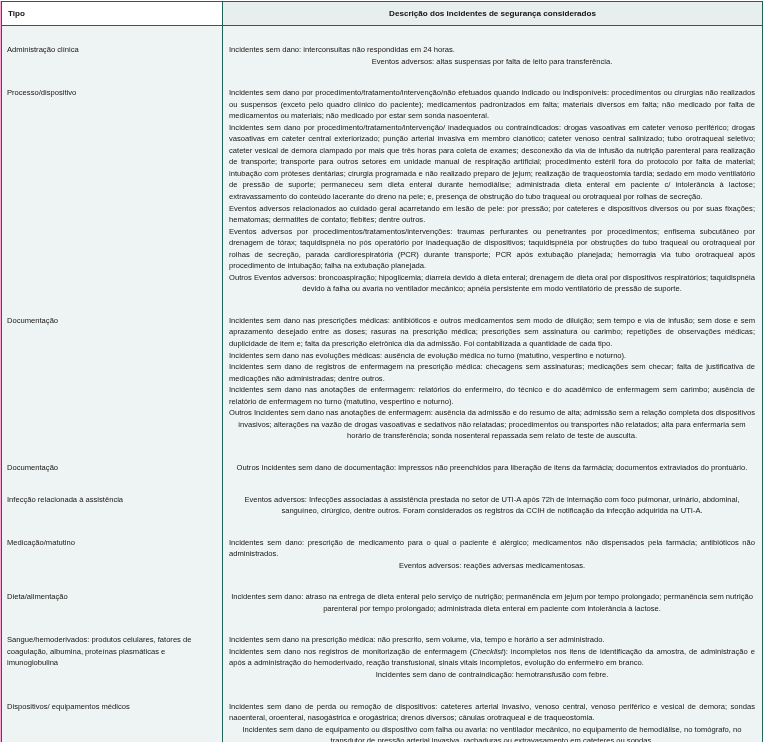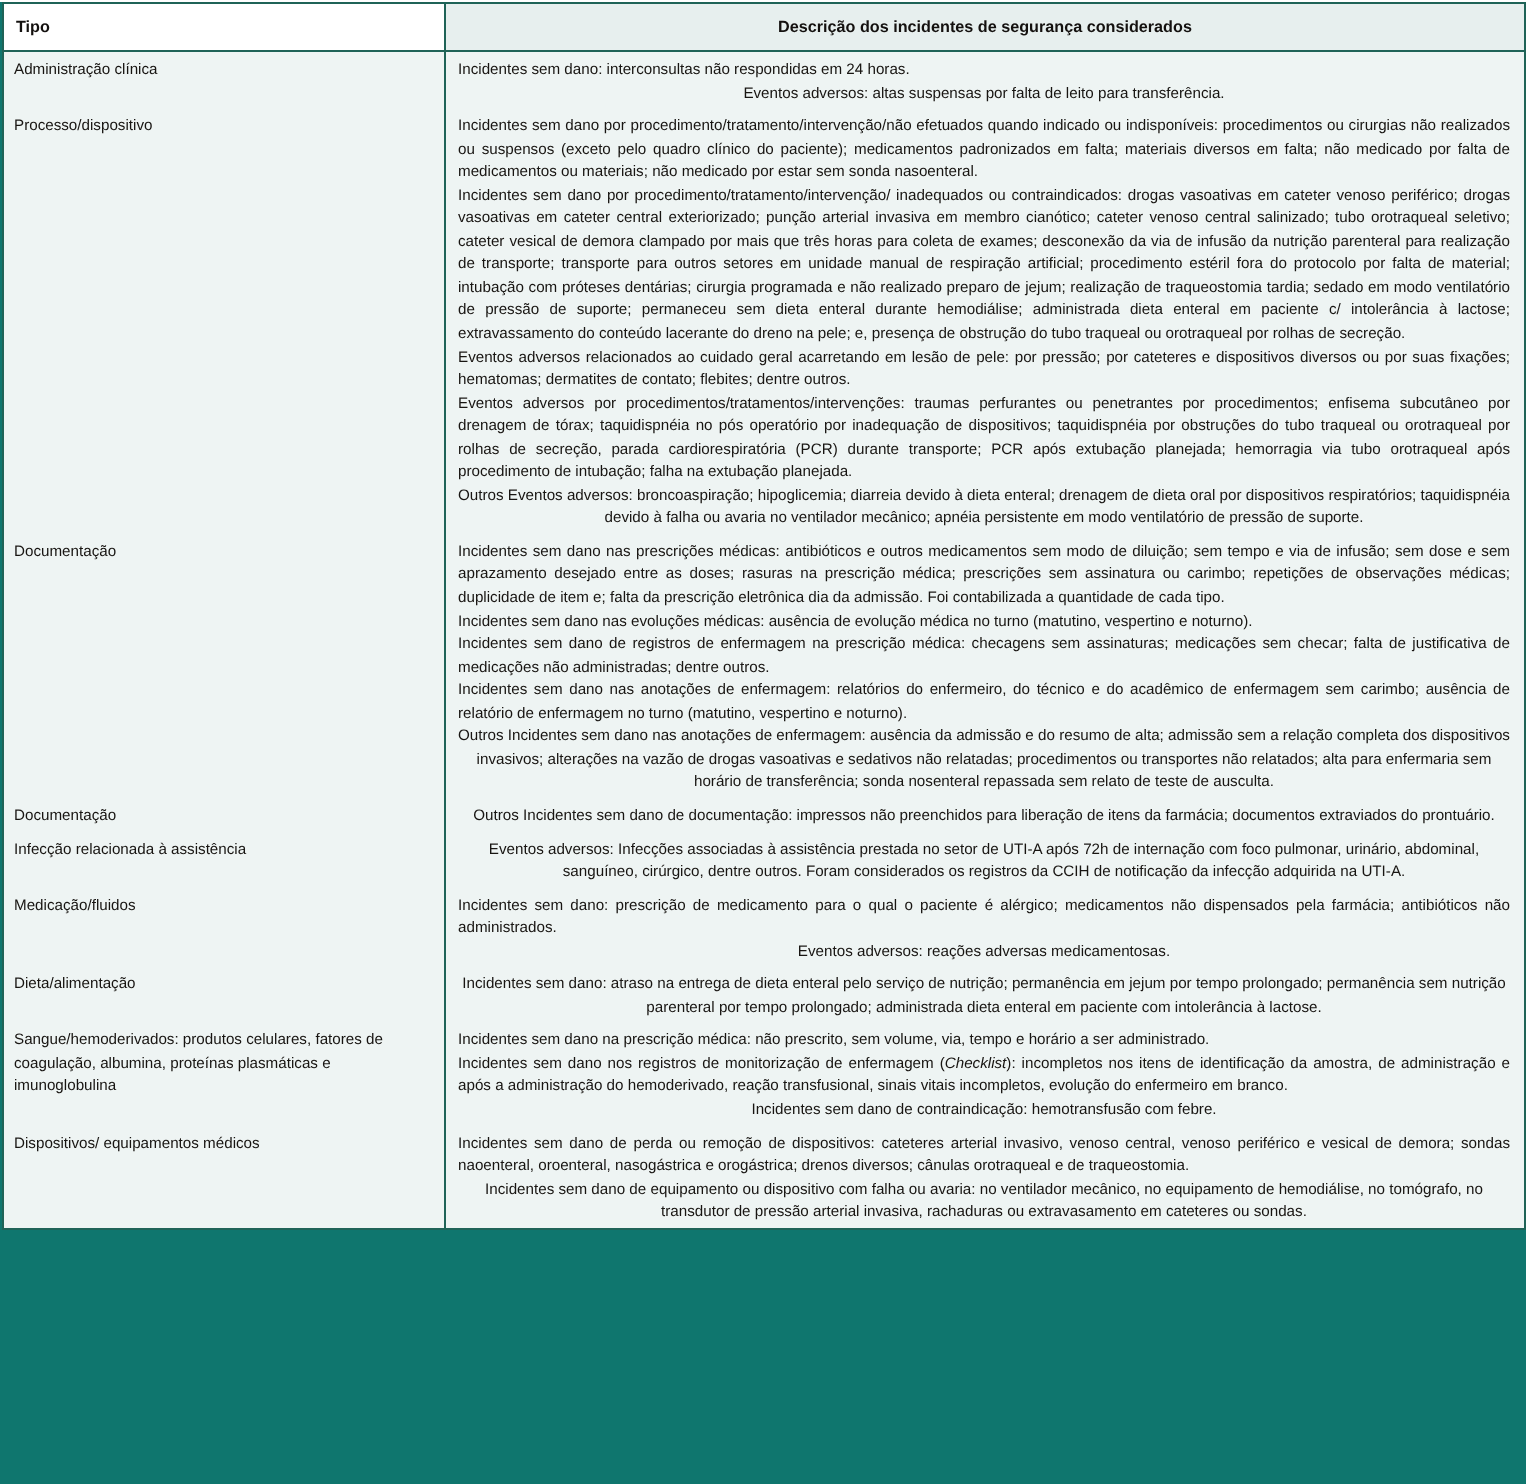--- a/index.html
+++ b/index.html
@@ -18,7 +18,7 @@
     width: 763px;
     height: 742px;
     box-sizing: border-box;
-    background: #0f766e;
+    background: #f9a8d4;
     position: relative;
   }
 

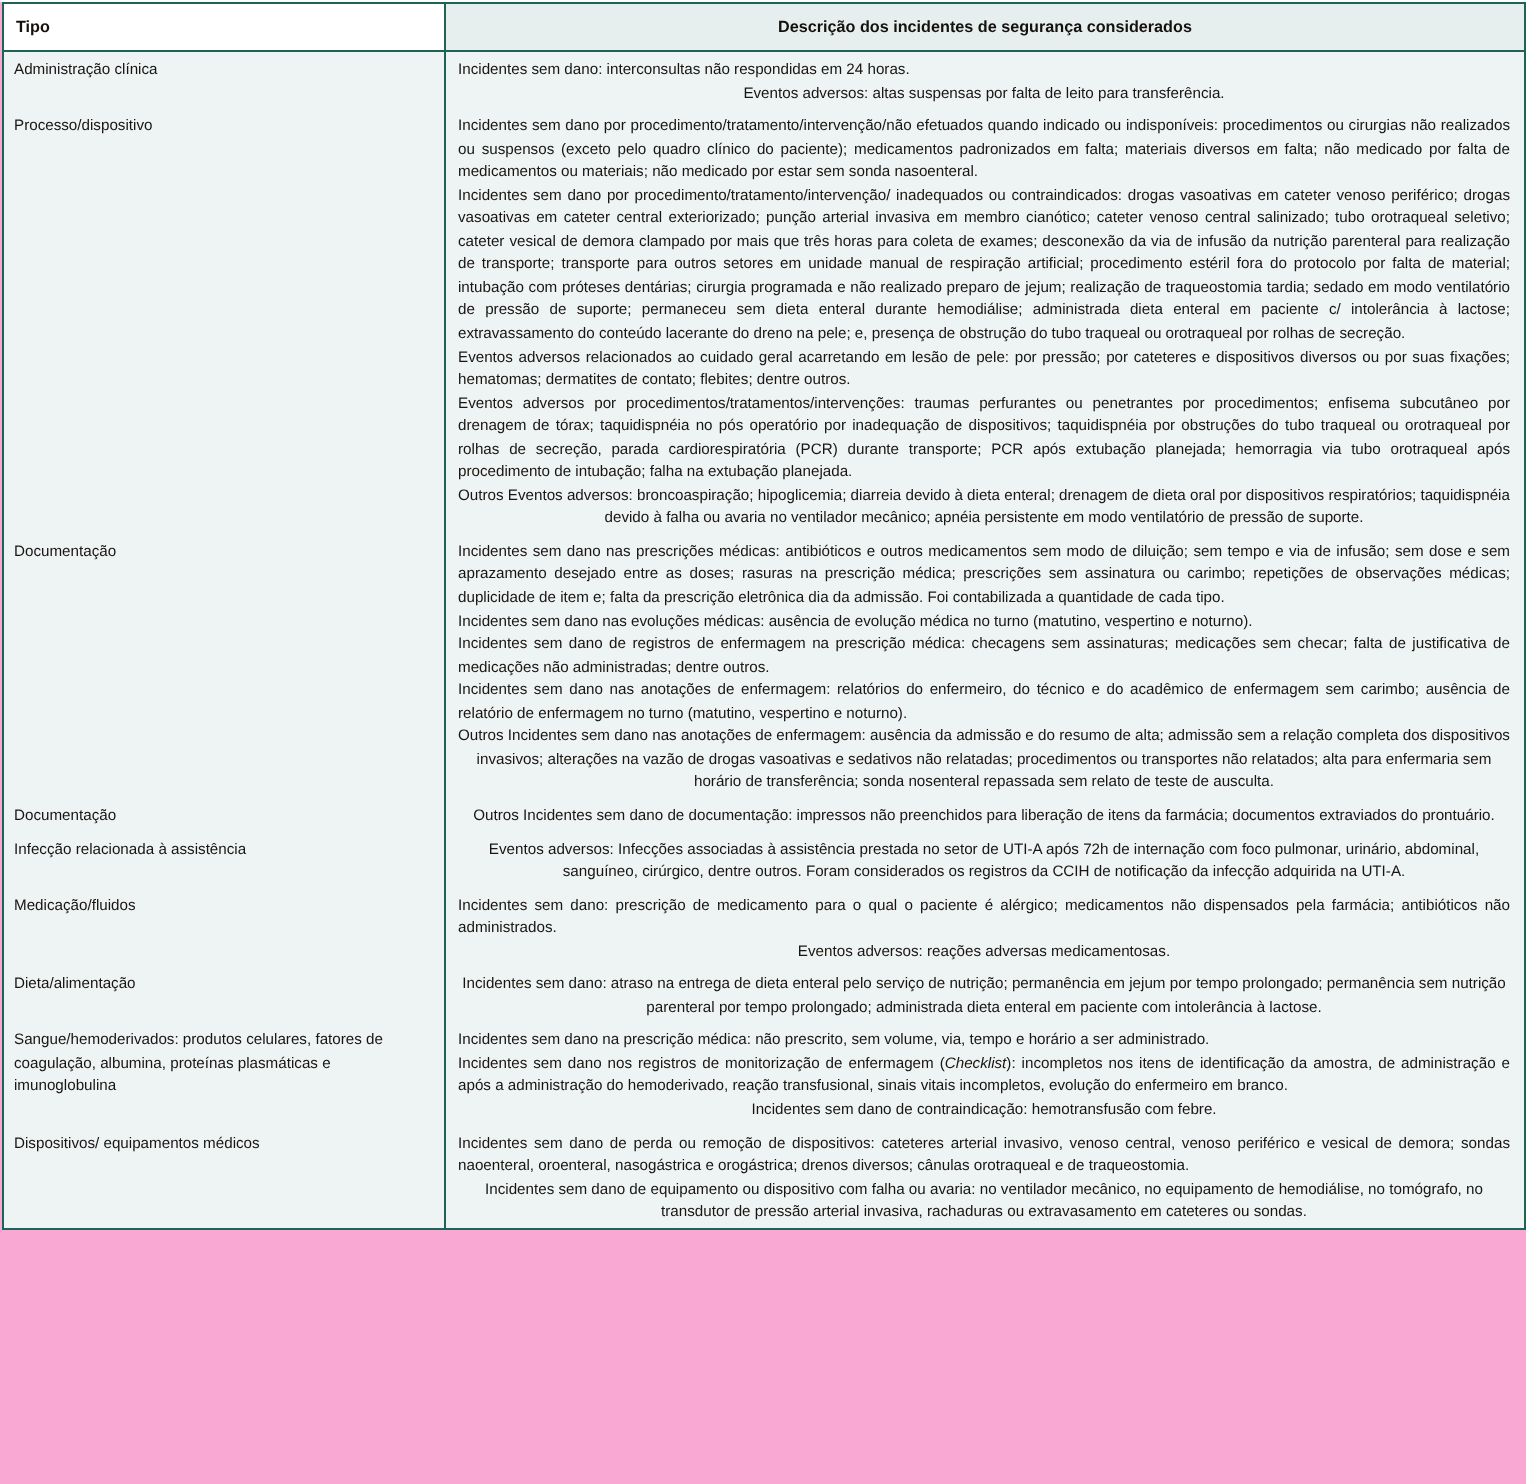--- a/index.html
+++ b/index.html
@@ -92,7 +92,7 @@
   .italic-term { font-style: italic; }
 
   
-  tbody tr.spaced > td { padding-top: 3px; }
+  tbody tr.spaced > td { padding-top: 18px; }
 </style>
 </head>
 <body>

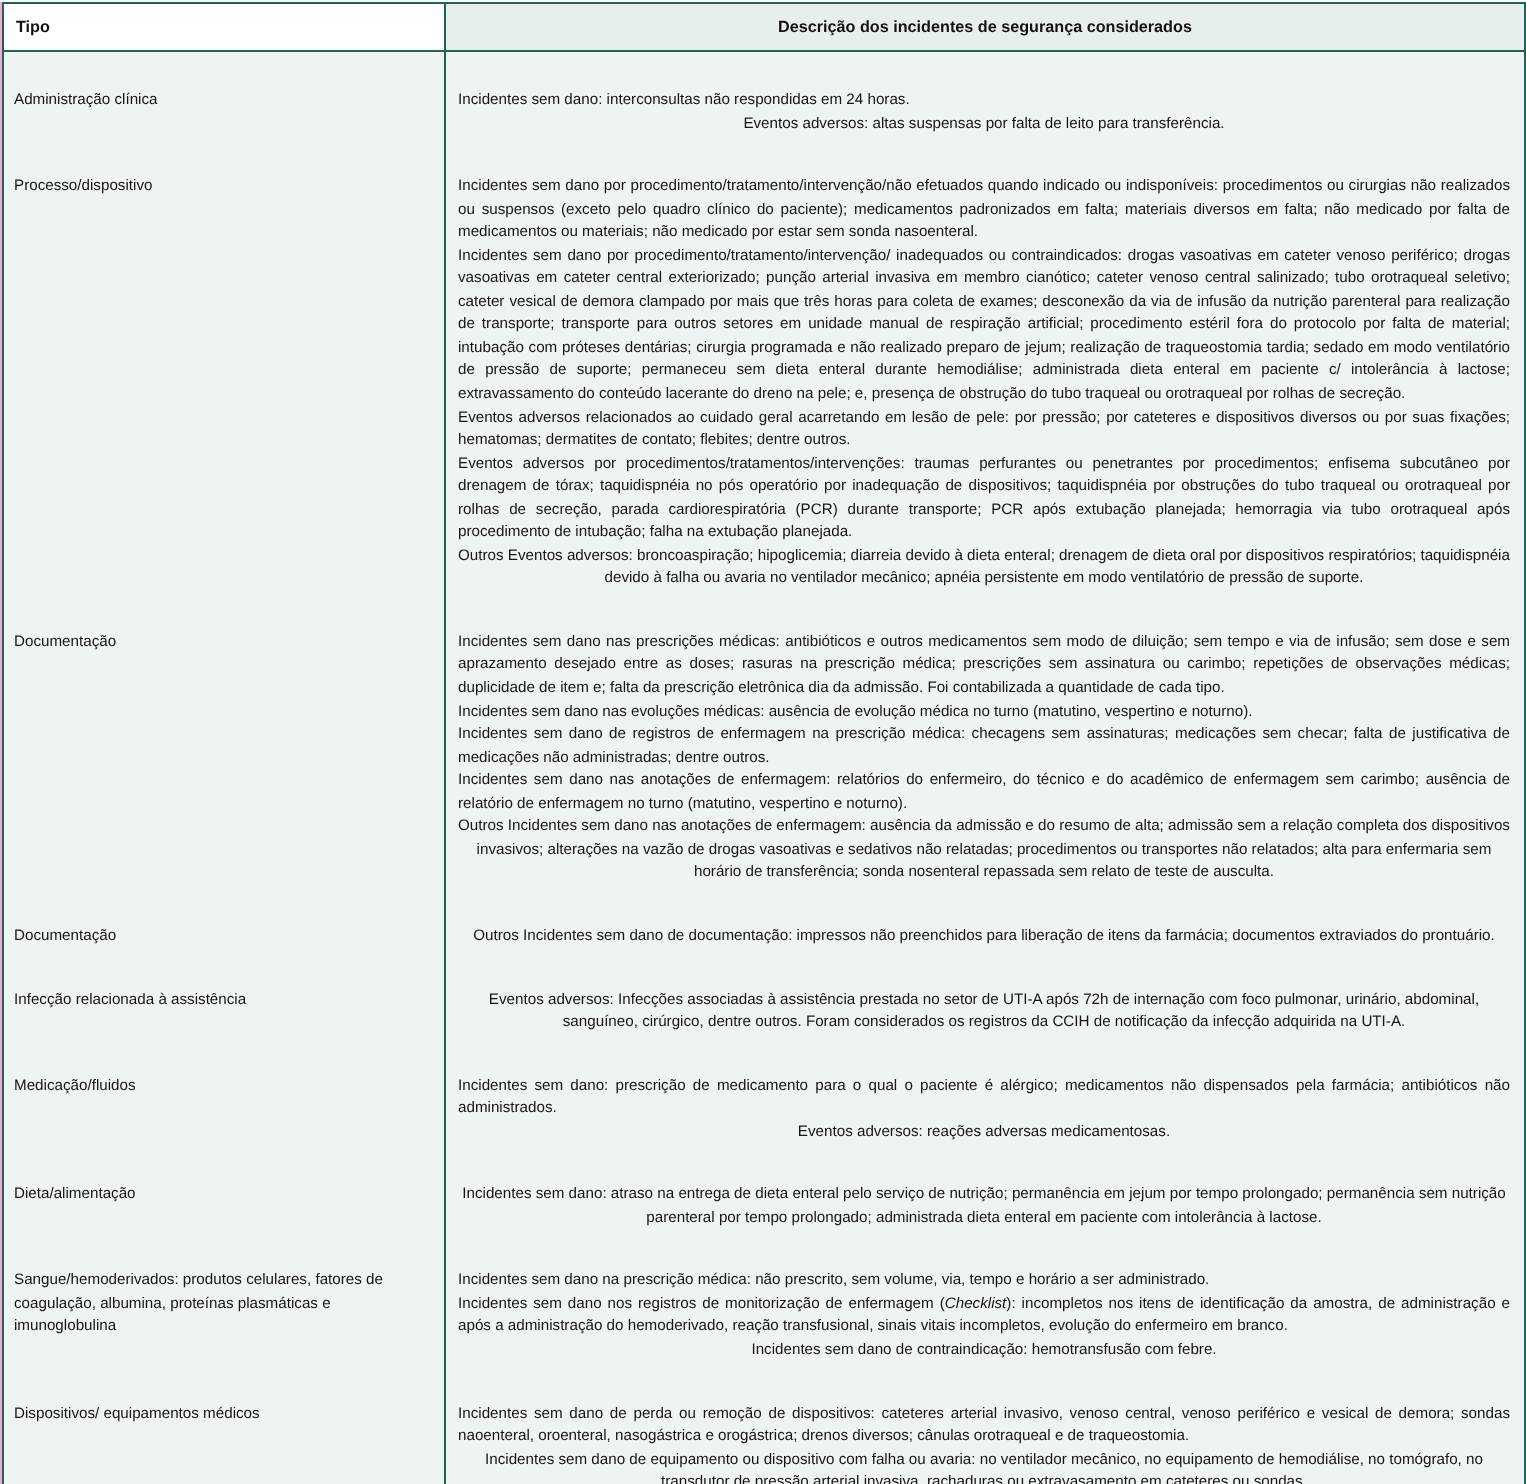--- a/index.html
+++ b/index.html
@@ -161,7 +161,7 @@
         </tr>
         <tr class="spaced">
           <td class="cell-tipo">
-            <span class="tipo-text">Medicação/fluidos</span>
+            <span class="tipo-text">Medicação/matutino</span>
           </td>
           <td class="cell-desc">
             <p>Incidentes sem dano: prescrição de medicamento para o qual o paciente é alérgico; medicamentos não dispensados pela farmácia; antibióticos não administrados.</p>

